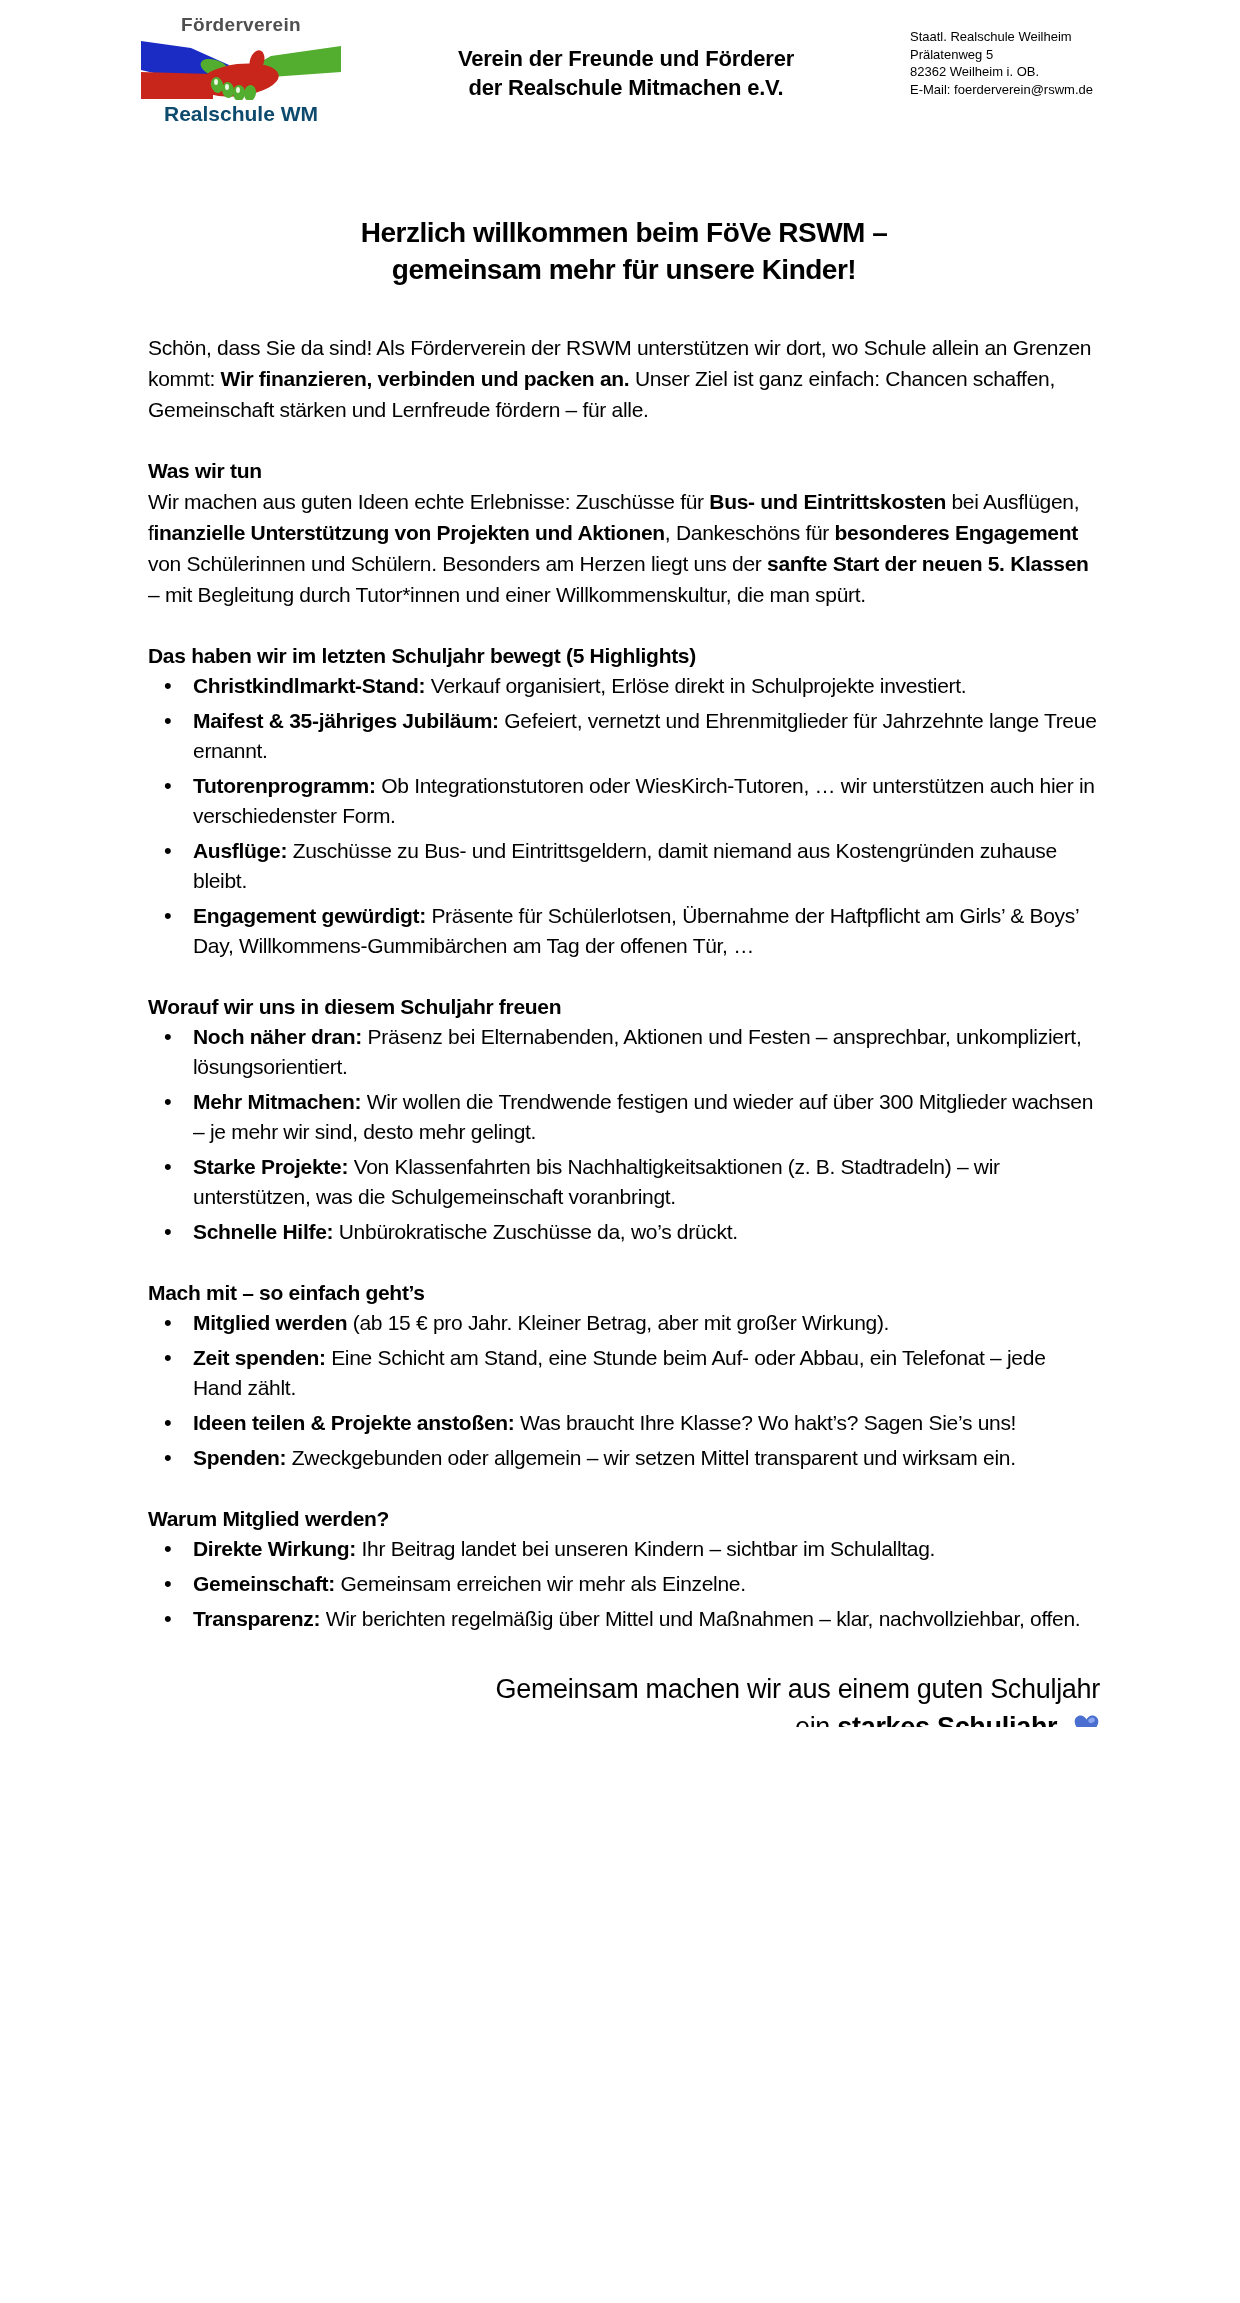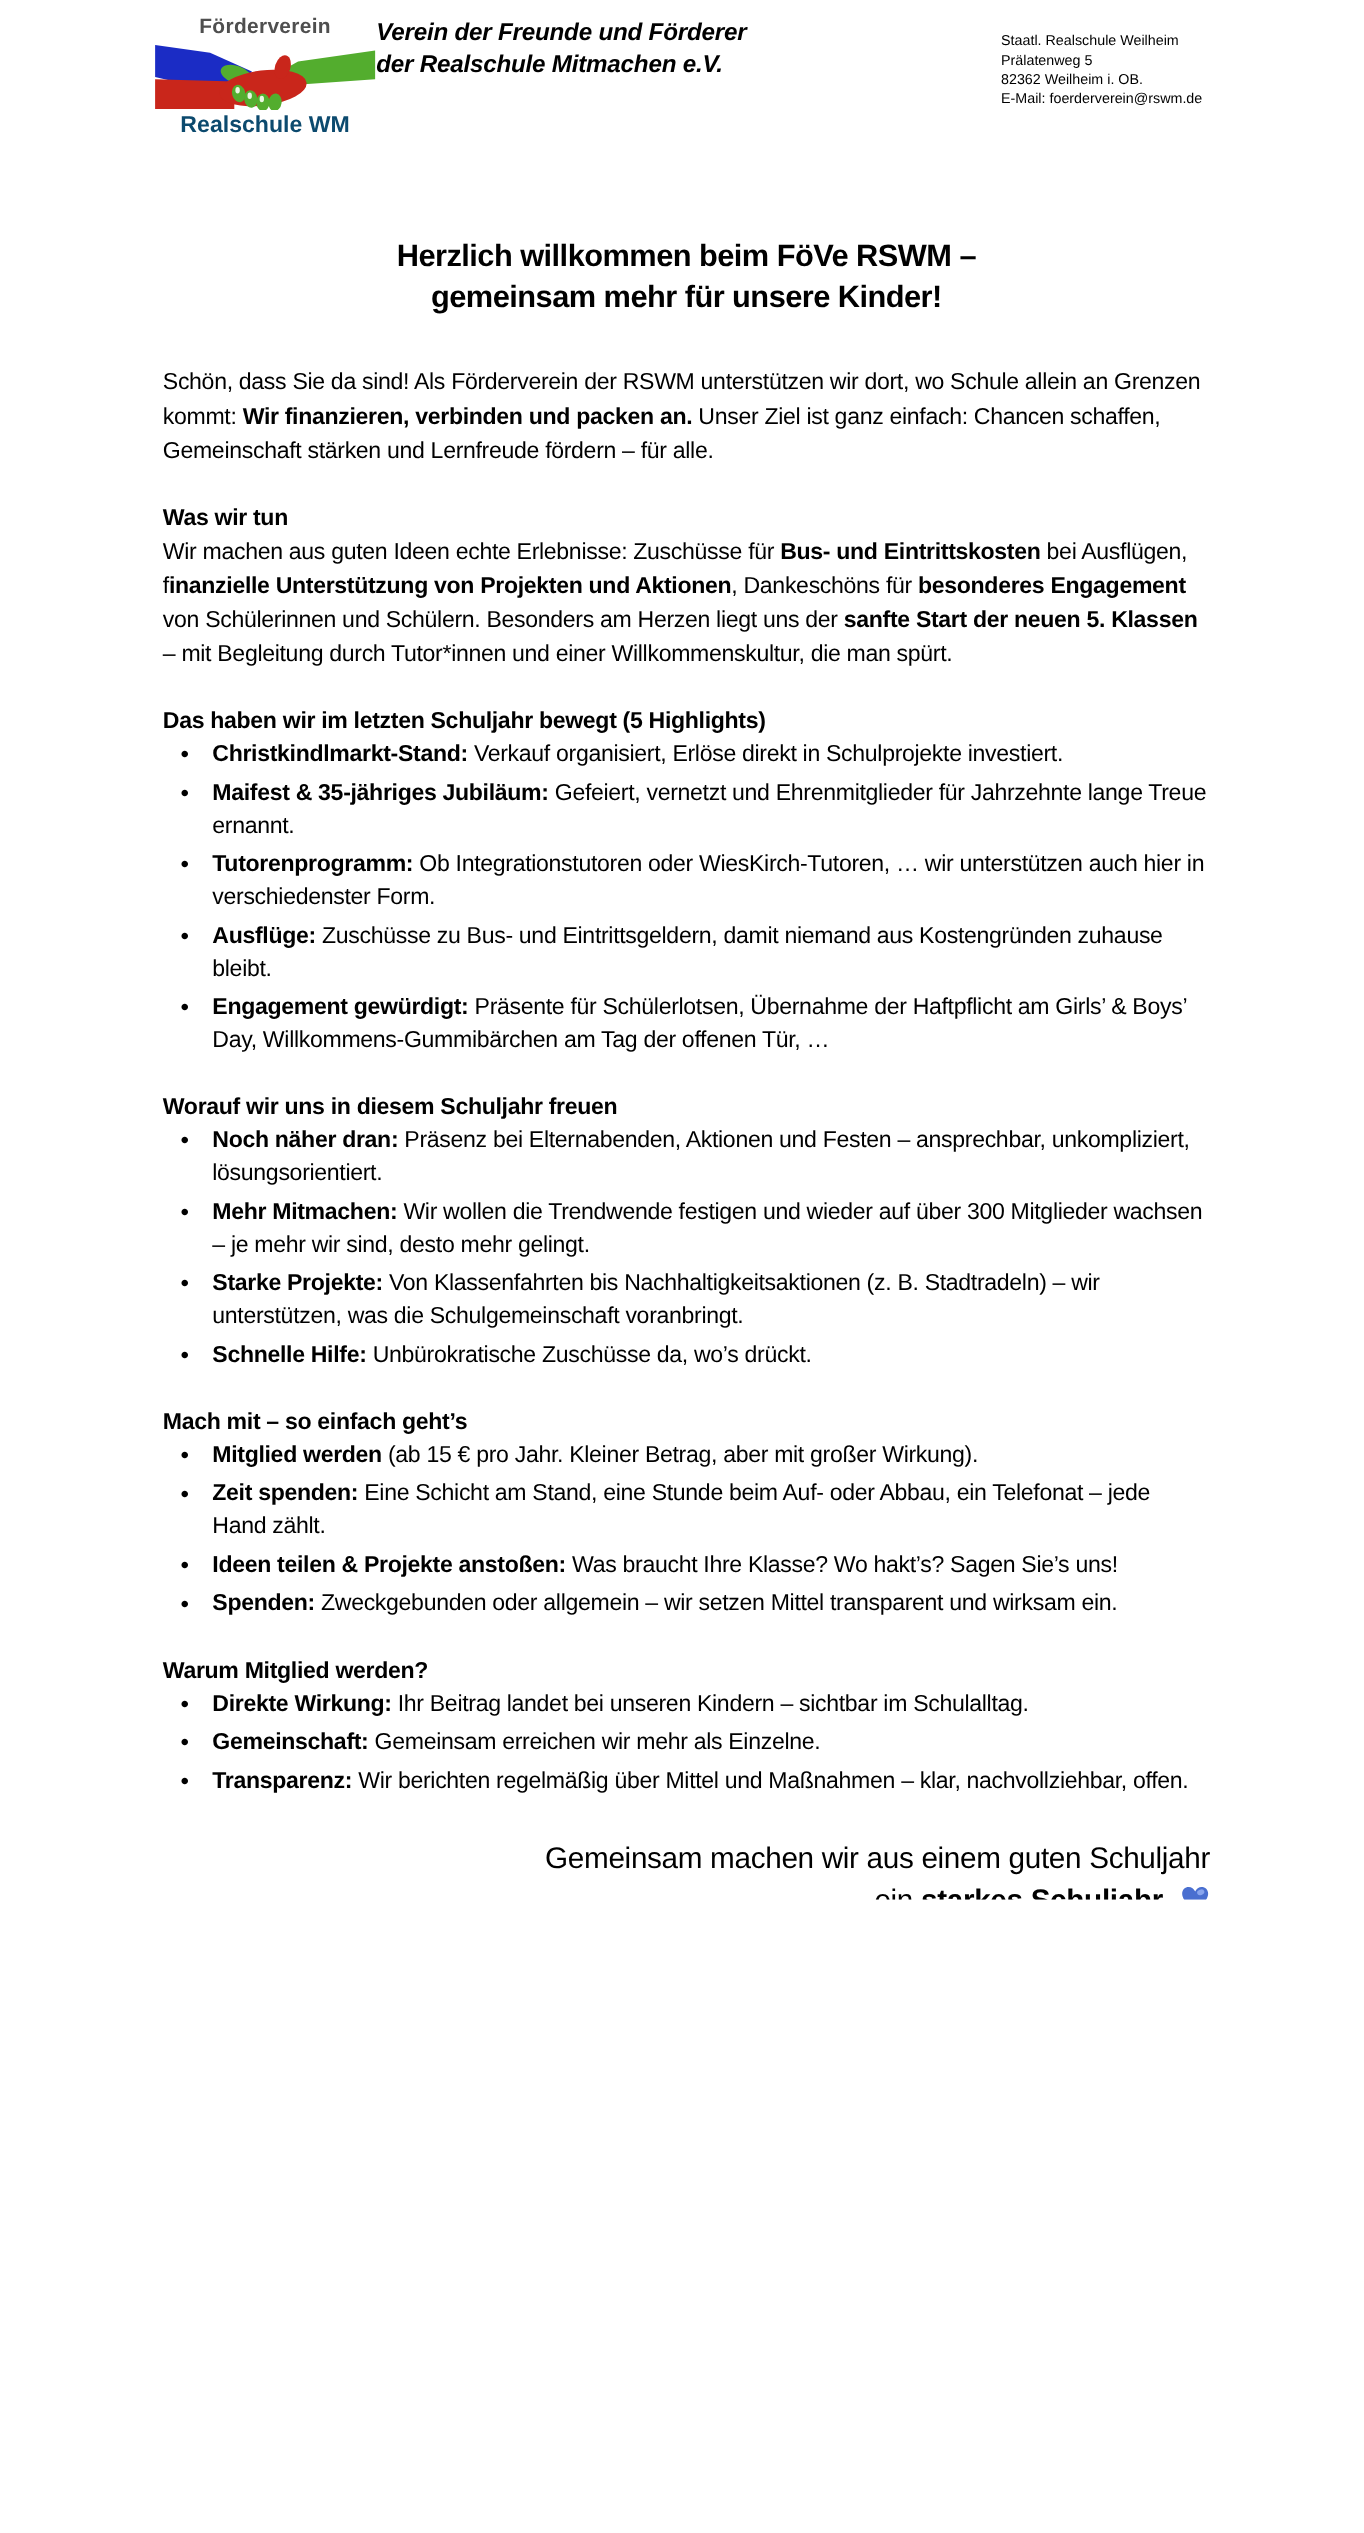--- a/index.html
+++ b/index.html
@@ -18,7 +18,7 @@
   .logo-top { font-size: 19px; font-weight: bold; color: #4f4f4f; letter-spacing: 0.3px; }
   .logo-svg { width: 202px; height: 62px; display: block; margin: 2px auto 0; }
   .logo-bottom { font-size: 21px; font-weight: bold; color: #0c4a6e; margin-top: 2px; }
-  .org { flex: 1 1 auto; text-align: left; font-weight: bold; font-size: 22px; line-height: 29px; letter-spacing: -0.2px; font-style: italic; }
+  .org { flex: 1 1 auto; text-align: center; font-weight: bold; font-size: 22px; line-height: 29px; margin-top: 30px; letter-spacing: -0.2px; }
   .address { flex: 0 0 auto; width: 260px; text-align: left; font-size: 13px; line-height: 17.5px; margin-top: 14px; }
   
   .content { margin: 0 140px 0 148px; font-size: 21px; line-height: 31px; letter-spacing: -0.3px; }

